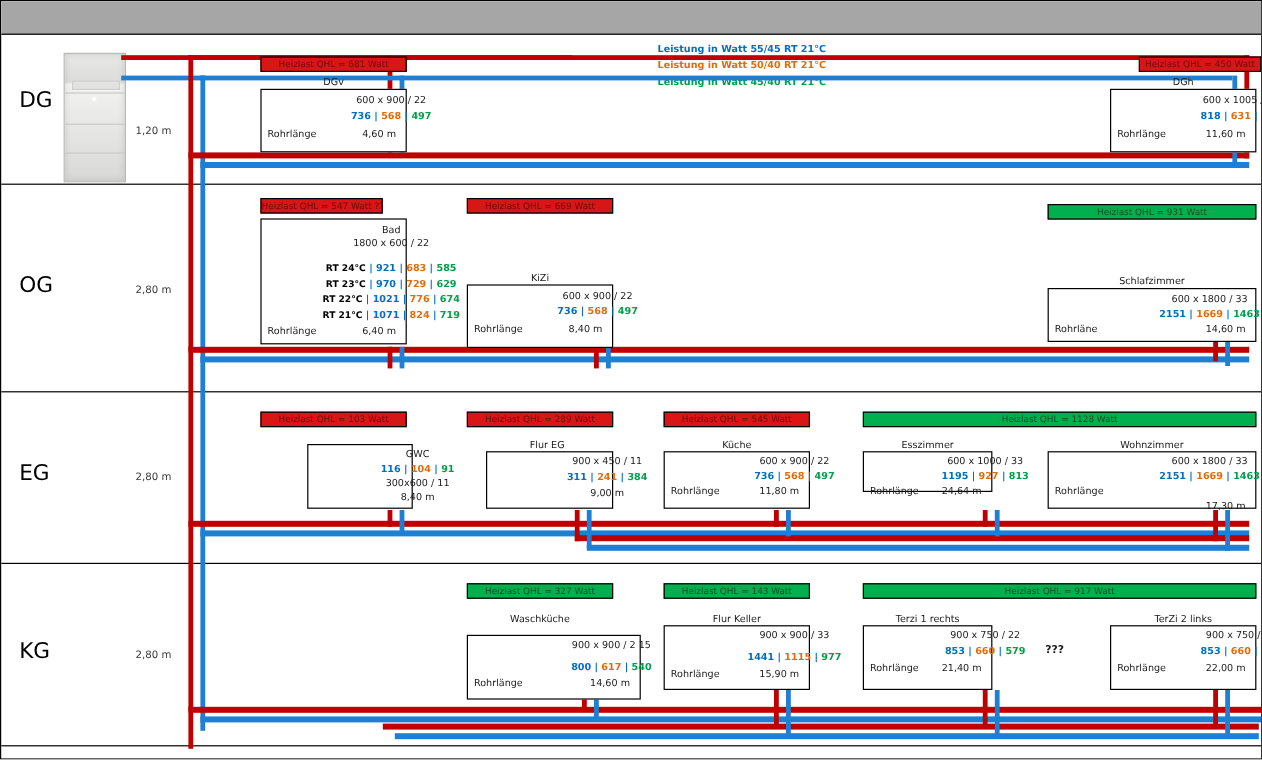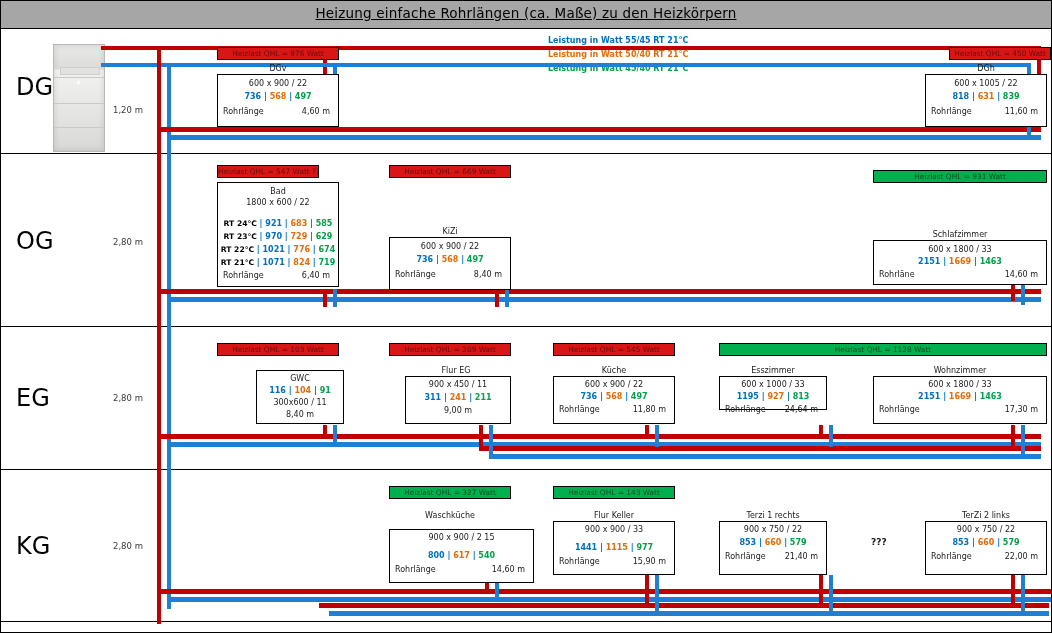--- a/index.html
+++ b/index.html
@@ -62,7 +62,6 @@
 <div id="page">
 
   <div class="titlebar"></div>
-  <div class="titletext">Heizung einfache Rohrlängen (ca. Maße) zu den Heizkörpern</div>
 
   <div class="hline" style="top:152px"></div>
   <div class="hline" style="top:325px"></div>

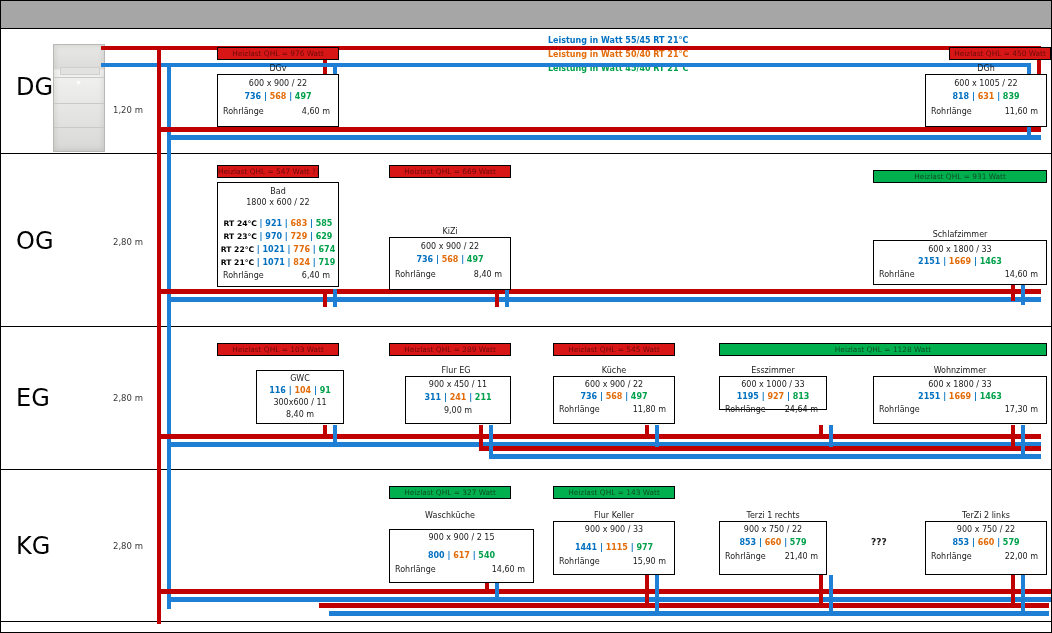--- a/index.html
+++ b/index.html
@@ -144,7 +144,7 @@
   <div class="pipe red" style="left:1010px;top:574px;width:4px;height:32px"></div>
   <div class="pipe blue" style="left:1020px;top:574px;width:4px;height:40px"></div>
 
-  <div class="banner red-b" style="left:216px;top:46px;width:122px">Heizlast QHL = 976 Watt</div>
+  <div class="banner red-b" style="left:216px;top:46px;width:122px">Heizlast QHL = 681 Watt</div>
   <div class="cardname" style="left:216px;top:63px;width:122px">DGv</div>
   <div class="card" style="left:216px;top:73px;width:122px;height:53px">
     <div class="c-line" style="top:4px">600 x 900 / 22</div>

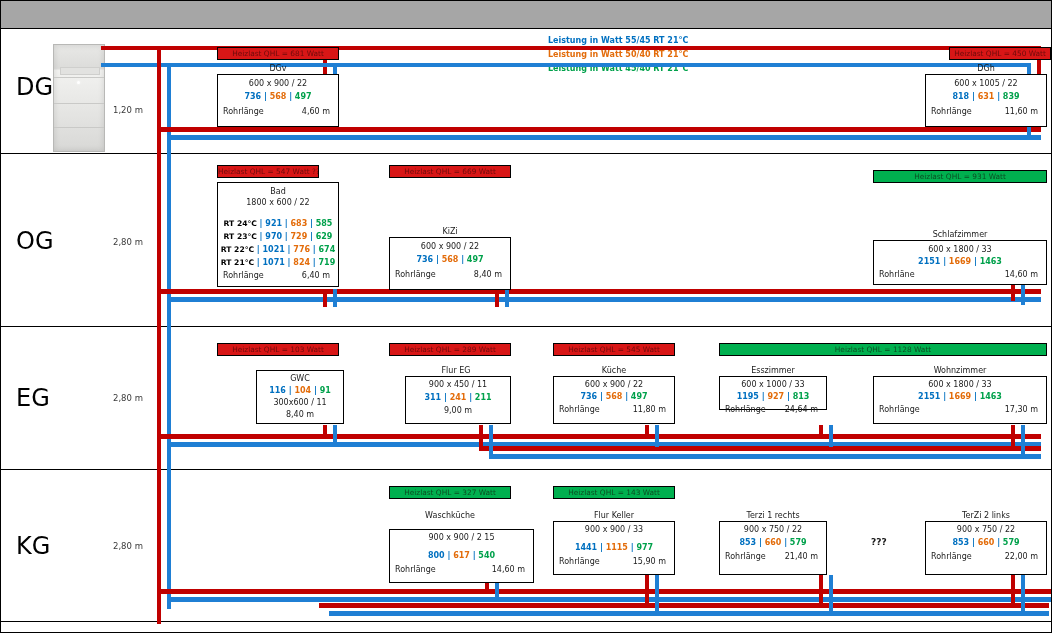--- a/index.html
+++ b/index.html
@@ -15,7 +15,7 @@
 
   
   .hline{position:absolute;left:0;width:1050px;height:0;border-top:1.6px solid #000;}
-  .floorlabel{position:absolute;font-size:24px;color:#000;font-weight:400;}
+  .floorlabel{position:absolute;font-size:18px;color:#000;font-weight:400;}
   .dist{position:absolute;font-size:8.5px;color:#3a3a3a;}
 
   

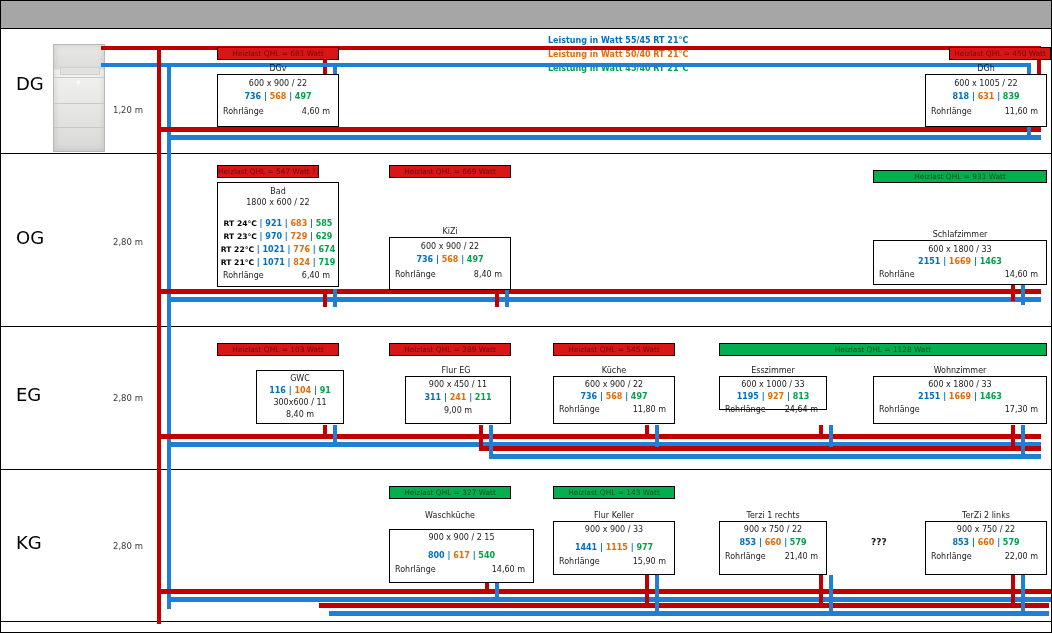--- a/index.html
+++ b/index.html
@@ -39,7 +39,7 @@
   .banner.red-b{background:#d81616;color:#6d0b0b;}
   .banner.green-b{background:#00b04f;color:#0a4d22;}
 
-  .card{position:absolute;border:1.6px solid #000;background:#fff;box-sizing:border-box;}
+  .card{position:absolute;border:1.6px solid #000;background:#fff;box-sizing:border-box;padding-left:48px;}
   .cardname{position:absolute;width:100%;text-align:center;font-size:8px;color:#1a1a1a;}
   .c-line{position:absolute;width:100%;text-align:center;font-size:8px;color:#1a1a1a;white-space:nowrap;}
   .v-blue{color:#0070c0;font-weight:bold;}

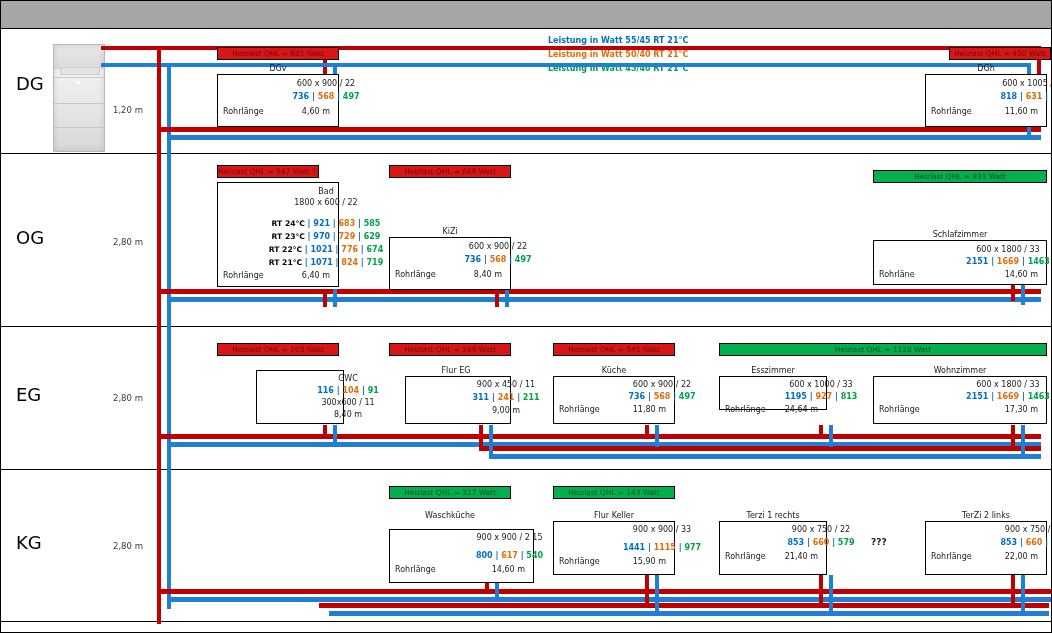--- a/index.html
+++ b/index.html
@@ -204,7 +204,7 @@
   <div class="cardname" style="left:400px;top:365px;width:110px">Flur EG</div>
   <div class="card" style="left:404px;top:375px;width:106px;height:48px">
     <div class="c-line" style="top:3px">900 x 450 / 11</div>
-    <div class="c-line" style="top:16px"><span class="v-blue">311</span><span class="sep"> | </span><span class="v-org">241</span><span class="sep"> | </span><span class="v-grn">211</span></div>
+    <div class="c-line" style="top:16px"><span class="v-blue">311</span><span class="sep"> | </span><span class="v-org">241</span><span class="sep"> | </span><span class="v-grn">384</span></div>
     <div class="c-line" style="top:29px">9,00 m</div>
   </div>
 

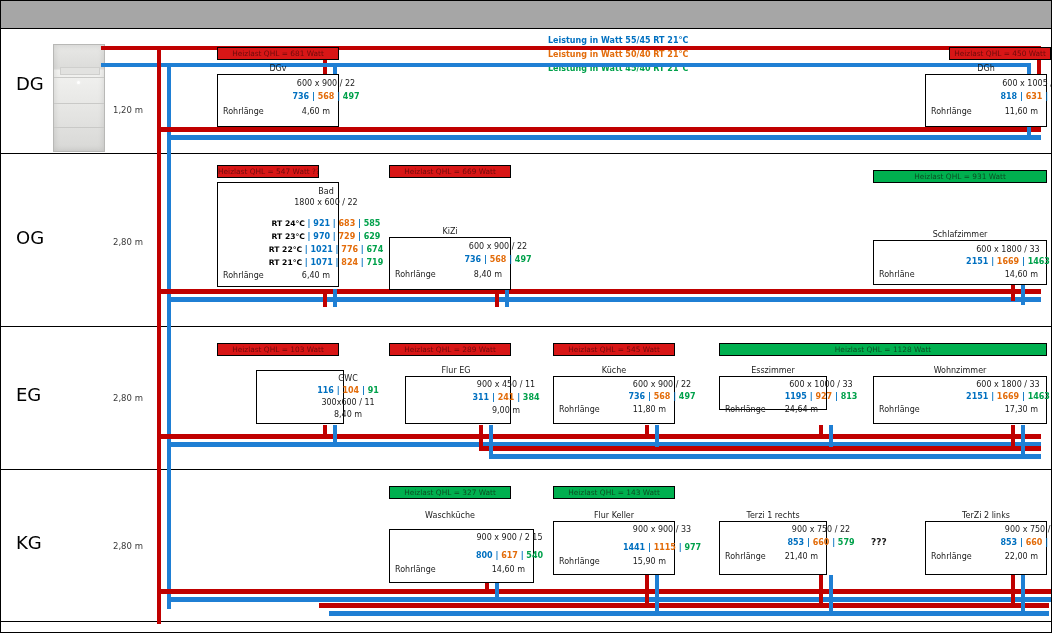--- a/index.html
+++ b/index.html
@@ -231,7 +231,7 @@
     <div class="c-line" style="top:3px">600 x 1800 / 33</div>
     <div class="c-line" style="top:15px"><span class="v-blue">2151</span><span class="sep"> | </span><span class="v-org">1669</span><span class="sep"> | </span><span class="v-grn">1463</span></div>
     <div class="rl-left" style="top:28px">Rohrlänge</div>
-    <div class="rl-right" style="top:28px">17,30 m</div>
+    <div class="rl-right" style="top:40px">17,30 m</div>
   </div>
 
   <div class="banner green-b" style="left:388px;top:485px;width:122px">Heizlast QHL = 327 Watt</div>

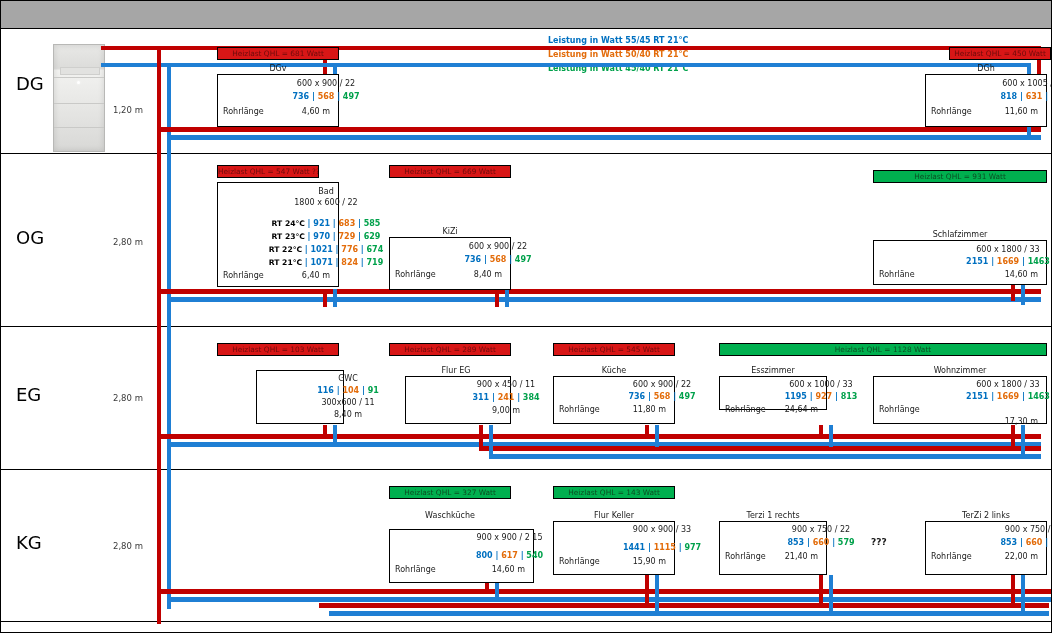--- a/index.html
+++ b/index.html
@@ -252,6 +252,7 @@
     <div class="rl-right" style="top:35px">15,90 m</div>
   </div>
 
+  <div class="banner green-b" style="left:718px;top:485px;width:328px">Heizlast QHL = 917 Watt</div>
   <div class="cardname" style="left:718px;top:510px;width:108px">Terzi 1 rechts</div>
   <div class="card" style="left:718px;top:520px;width:108px;height:54px">
     <div class="c-line" style="top:3px">900 x 750 / 22</div>

